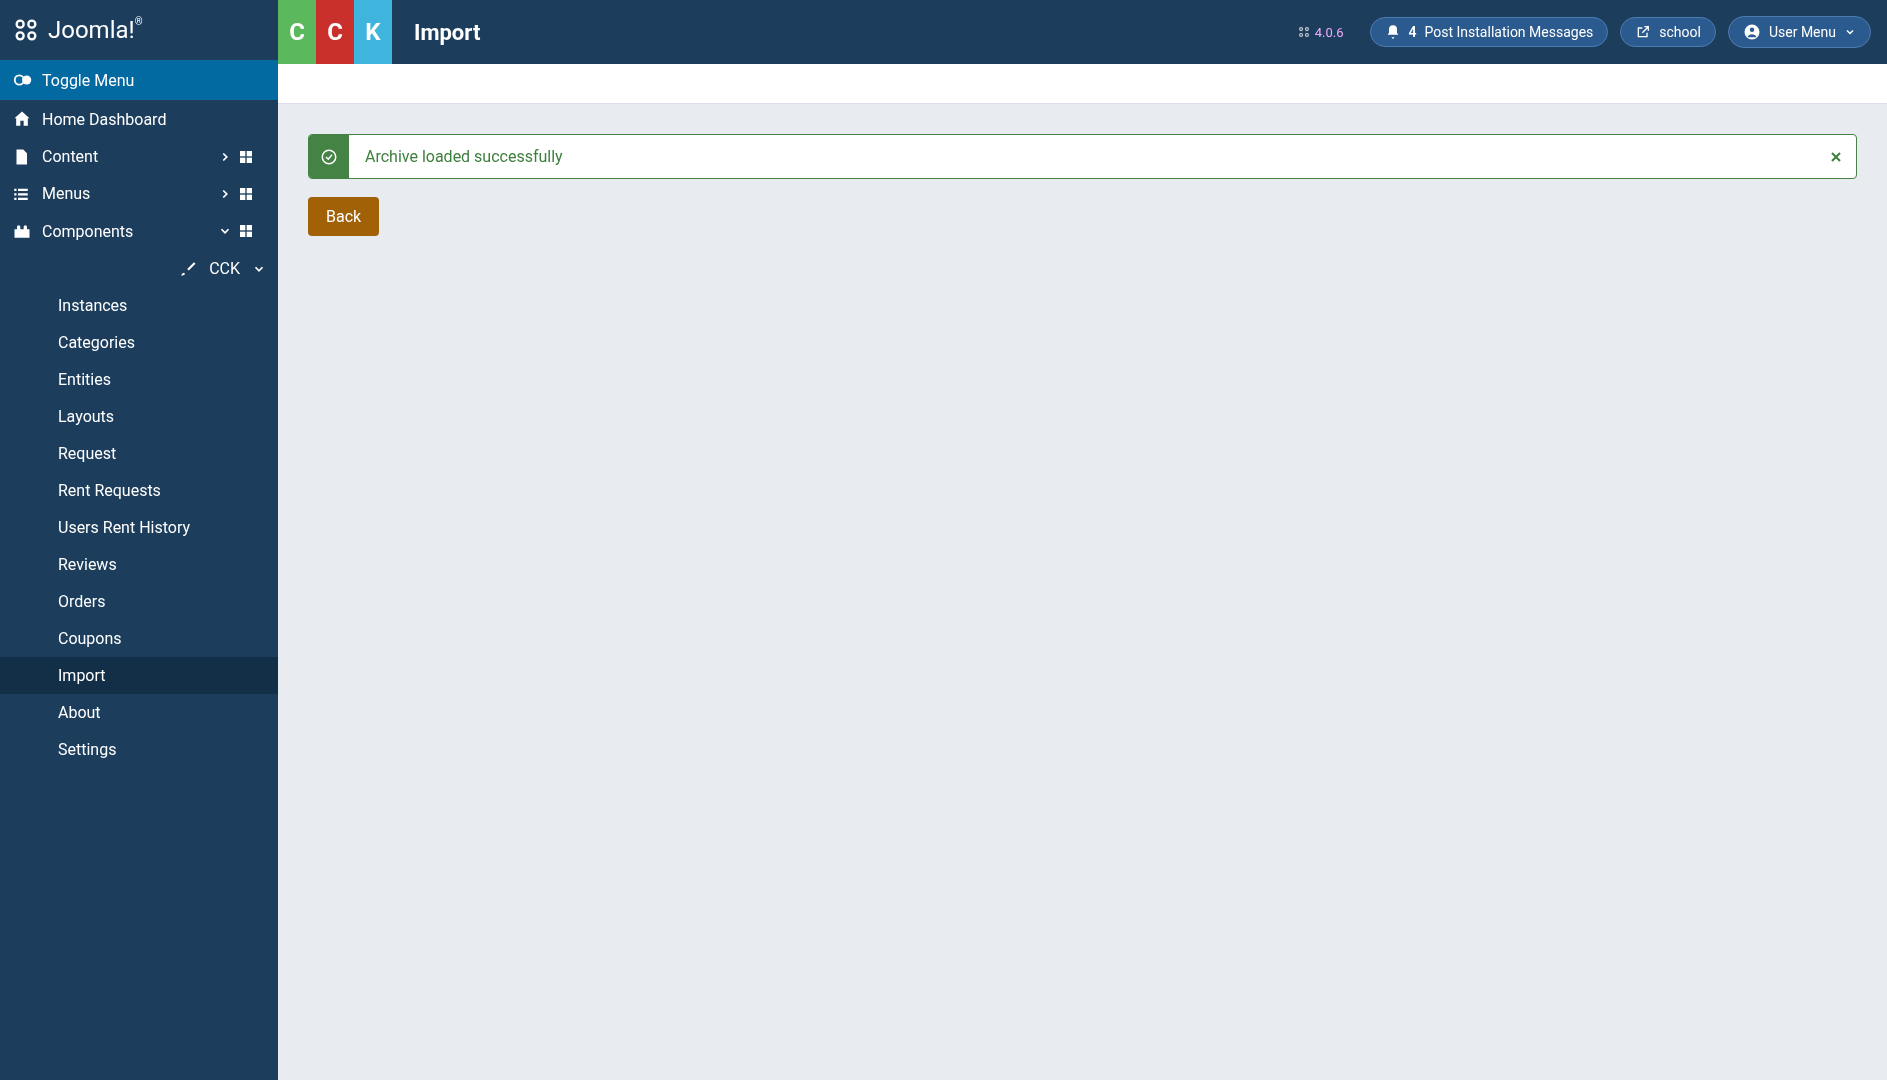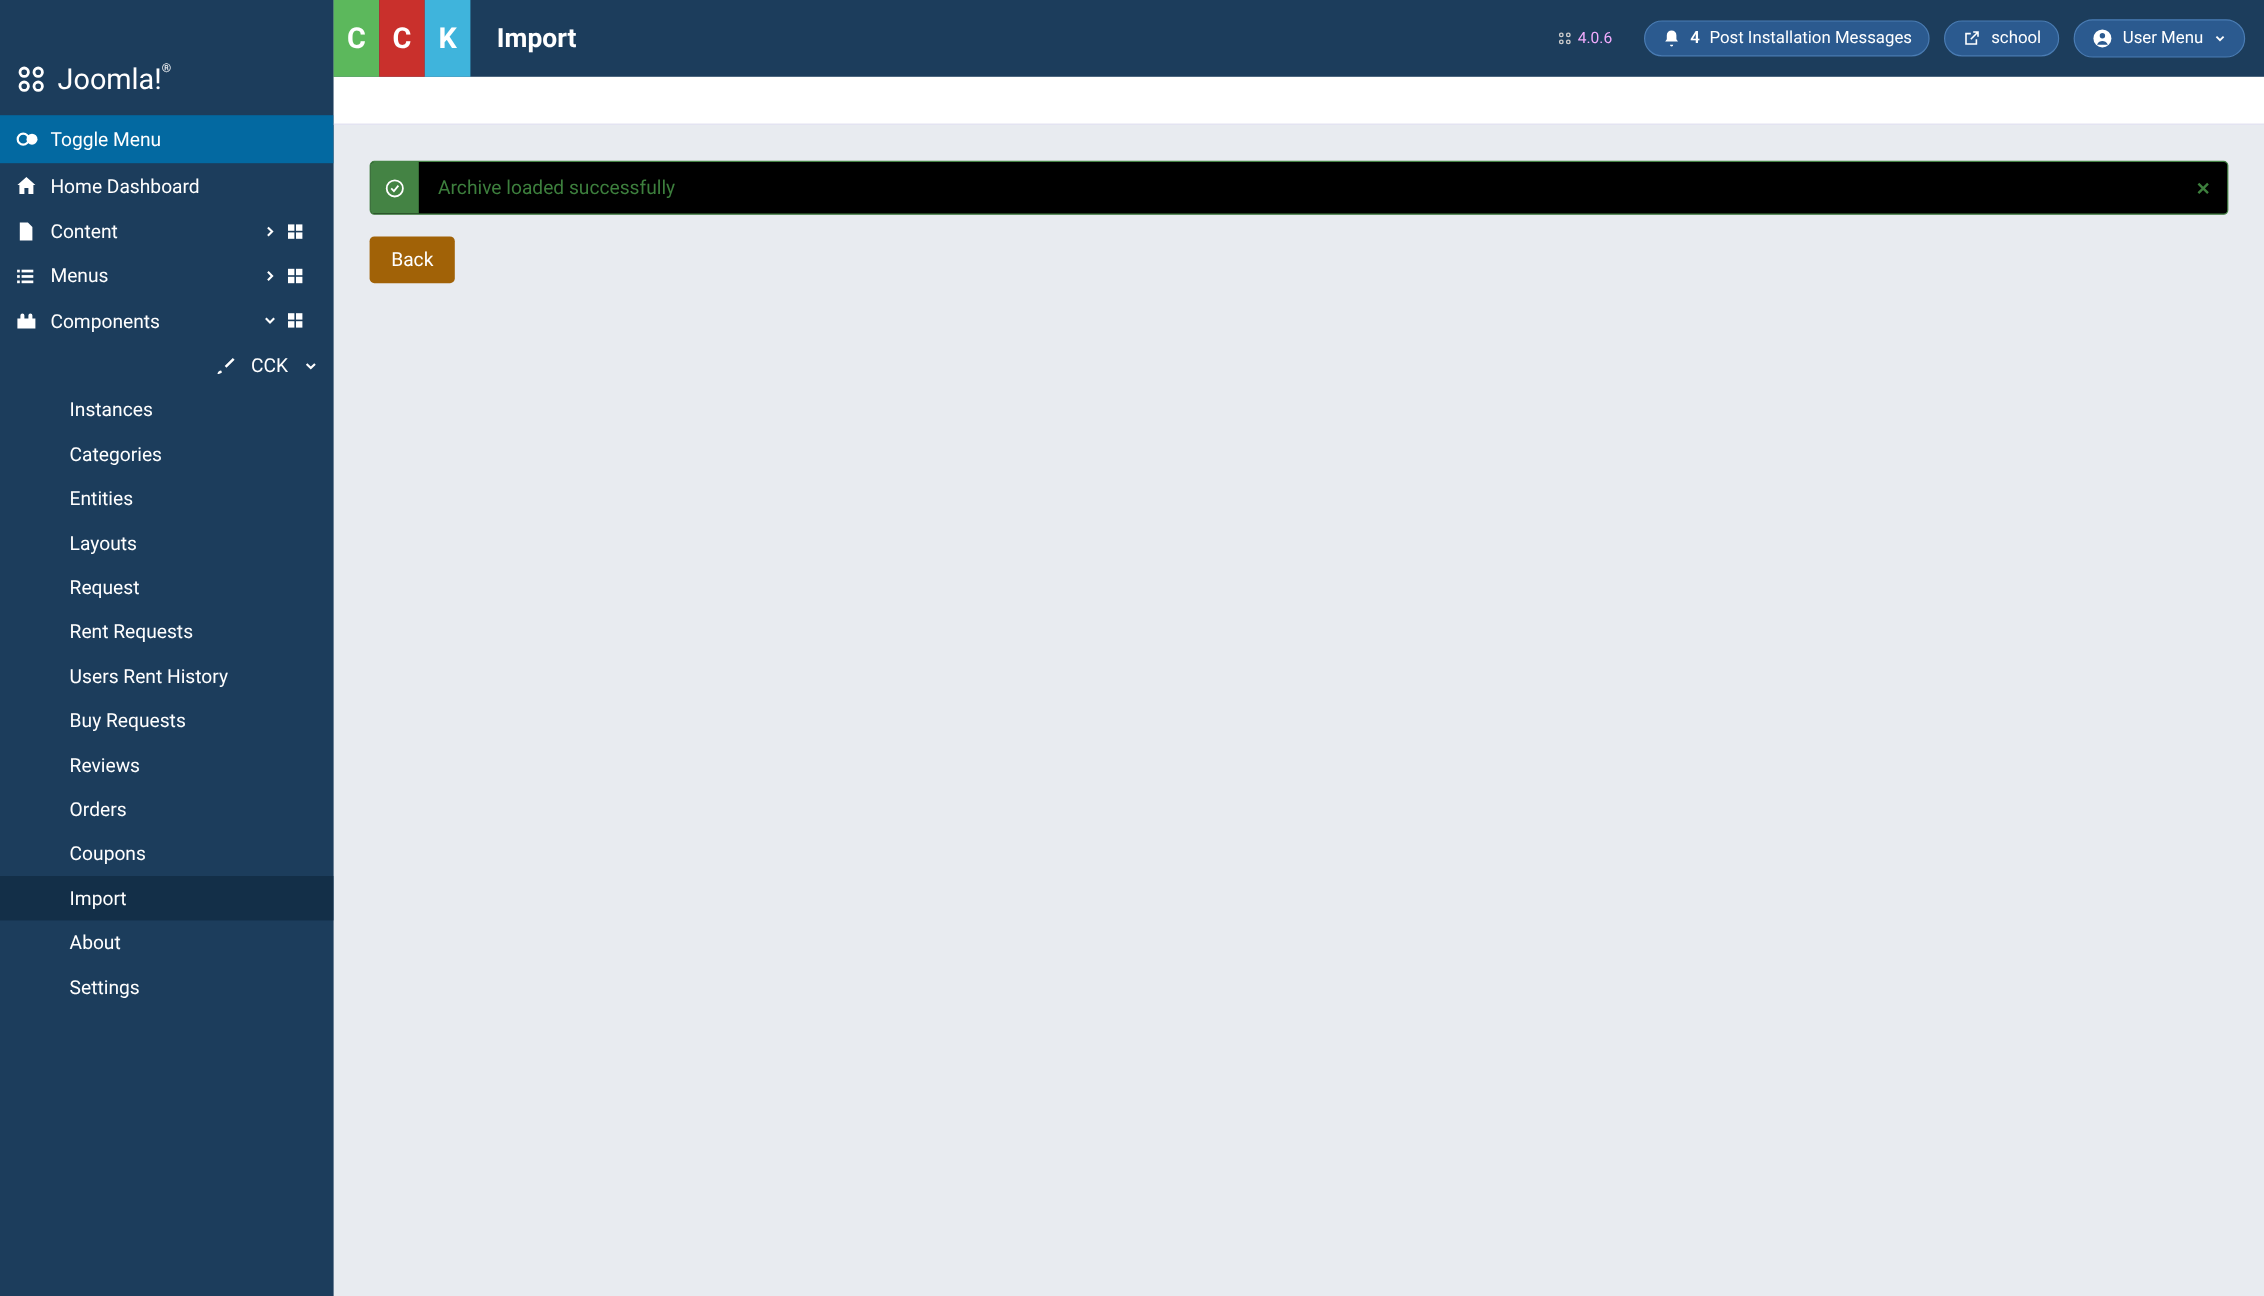--- a/index.html
+++ b/index.html
@@ -8,7 +8,7 @@
     
     
     .sidebar { width: 278px; background: #1c3d5c; color: #fff; display: flex; flex-direction: column; overflow-y: auto; }
-    .logo-area { padding: 16px 12px; display: flex; align-items: center; gap: 8px; margin-top: 36px; }
+    .logo-area { padding: 16px 12px; display: flex; align-items: center; gap: 8px; }
     .logo-text { font-size: 24px; font-weight: 400; }
     .logo-text sup { font-size: 10px; vertical-align: top; }
     

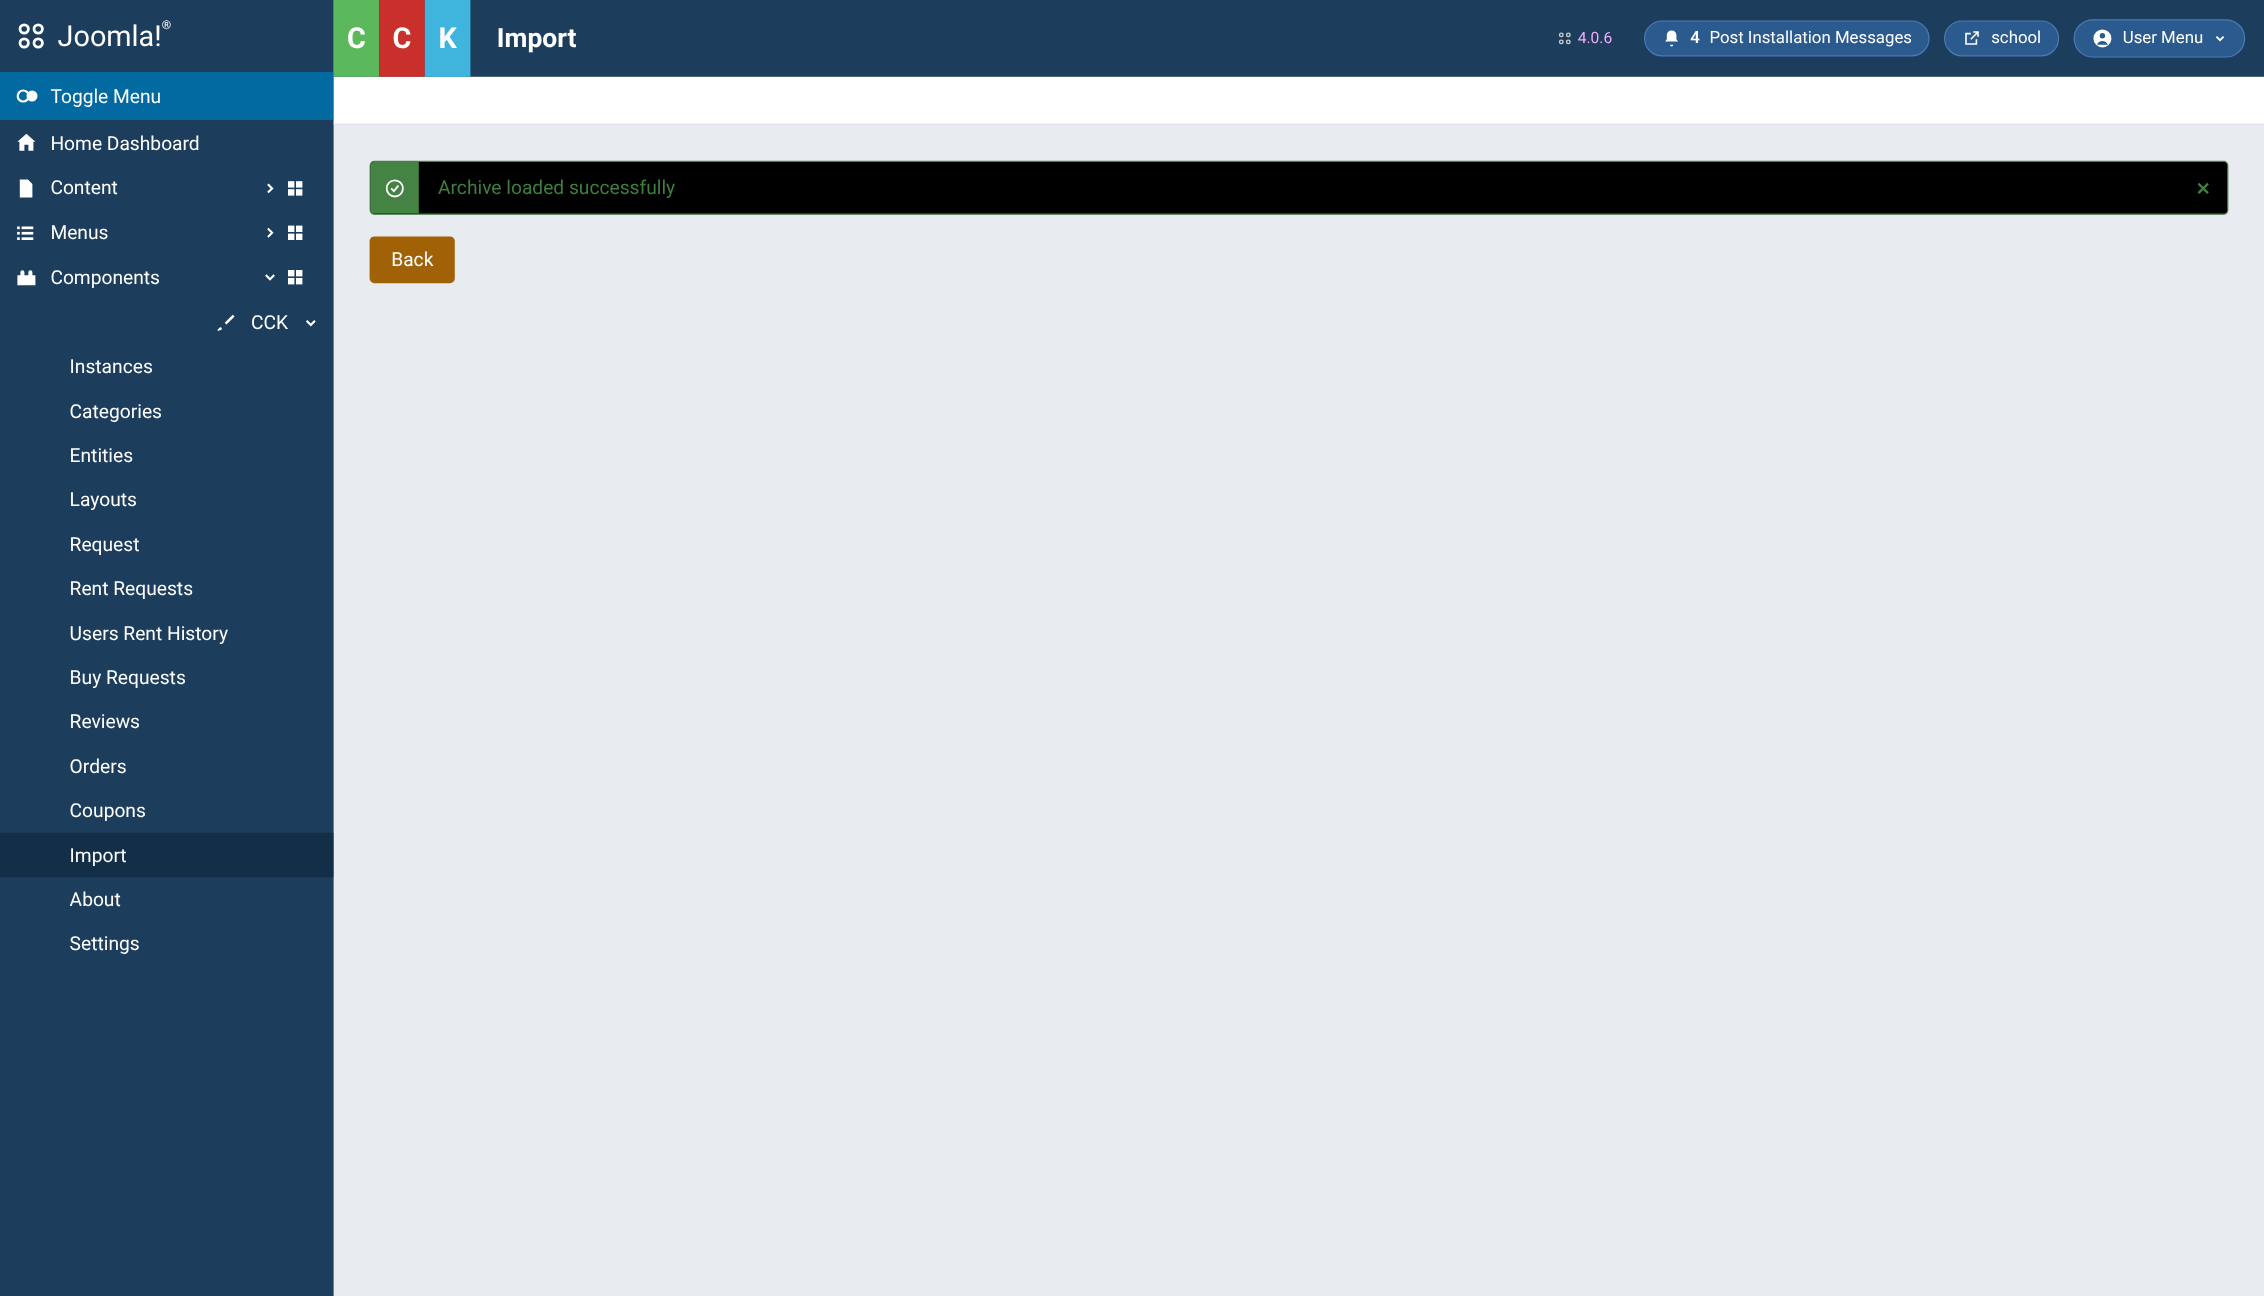--- a/index.html
+++ b/index.html
@@ -42,7 +42,7 @@
     .toolbar-space { height: 40px; background: #fff; border-bottom: 1px solid #dde; }
     .inner { padding: 30px; }
     
-    .alert { display: flex; border: 1px solid #448344; border-radius: 4px; background: #000000; overflow: hidden; margin-bottom: 18px; }
+    .alert { display: flex; border: 1px solid #448344; border-radius: 4px; background: #ffffff; overflow: hidden; margin-bottom: 18px; }
     .alert-icon-box { width: 40px; background: #448344; display: flex; align-items: center; justify-content: center; color: #fff; }
     .alert-body { flex: 1; padding: 12px 16px; color: #3d7f3d; font-size: 16px; }
     .alert-close { width: 40px; display: flex; align-items: center; justify-content: center; color: #3d7f3d; cursor: pointer; font-size: 18px; font-weight: 700; }

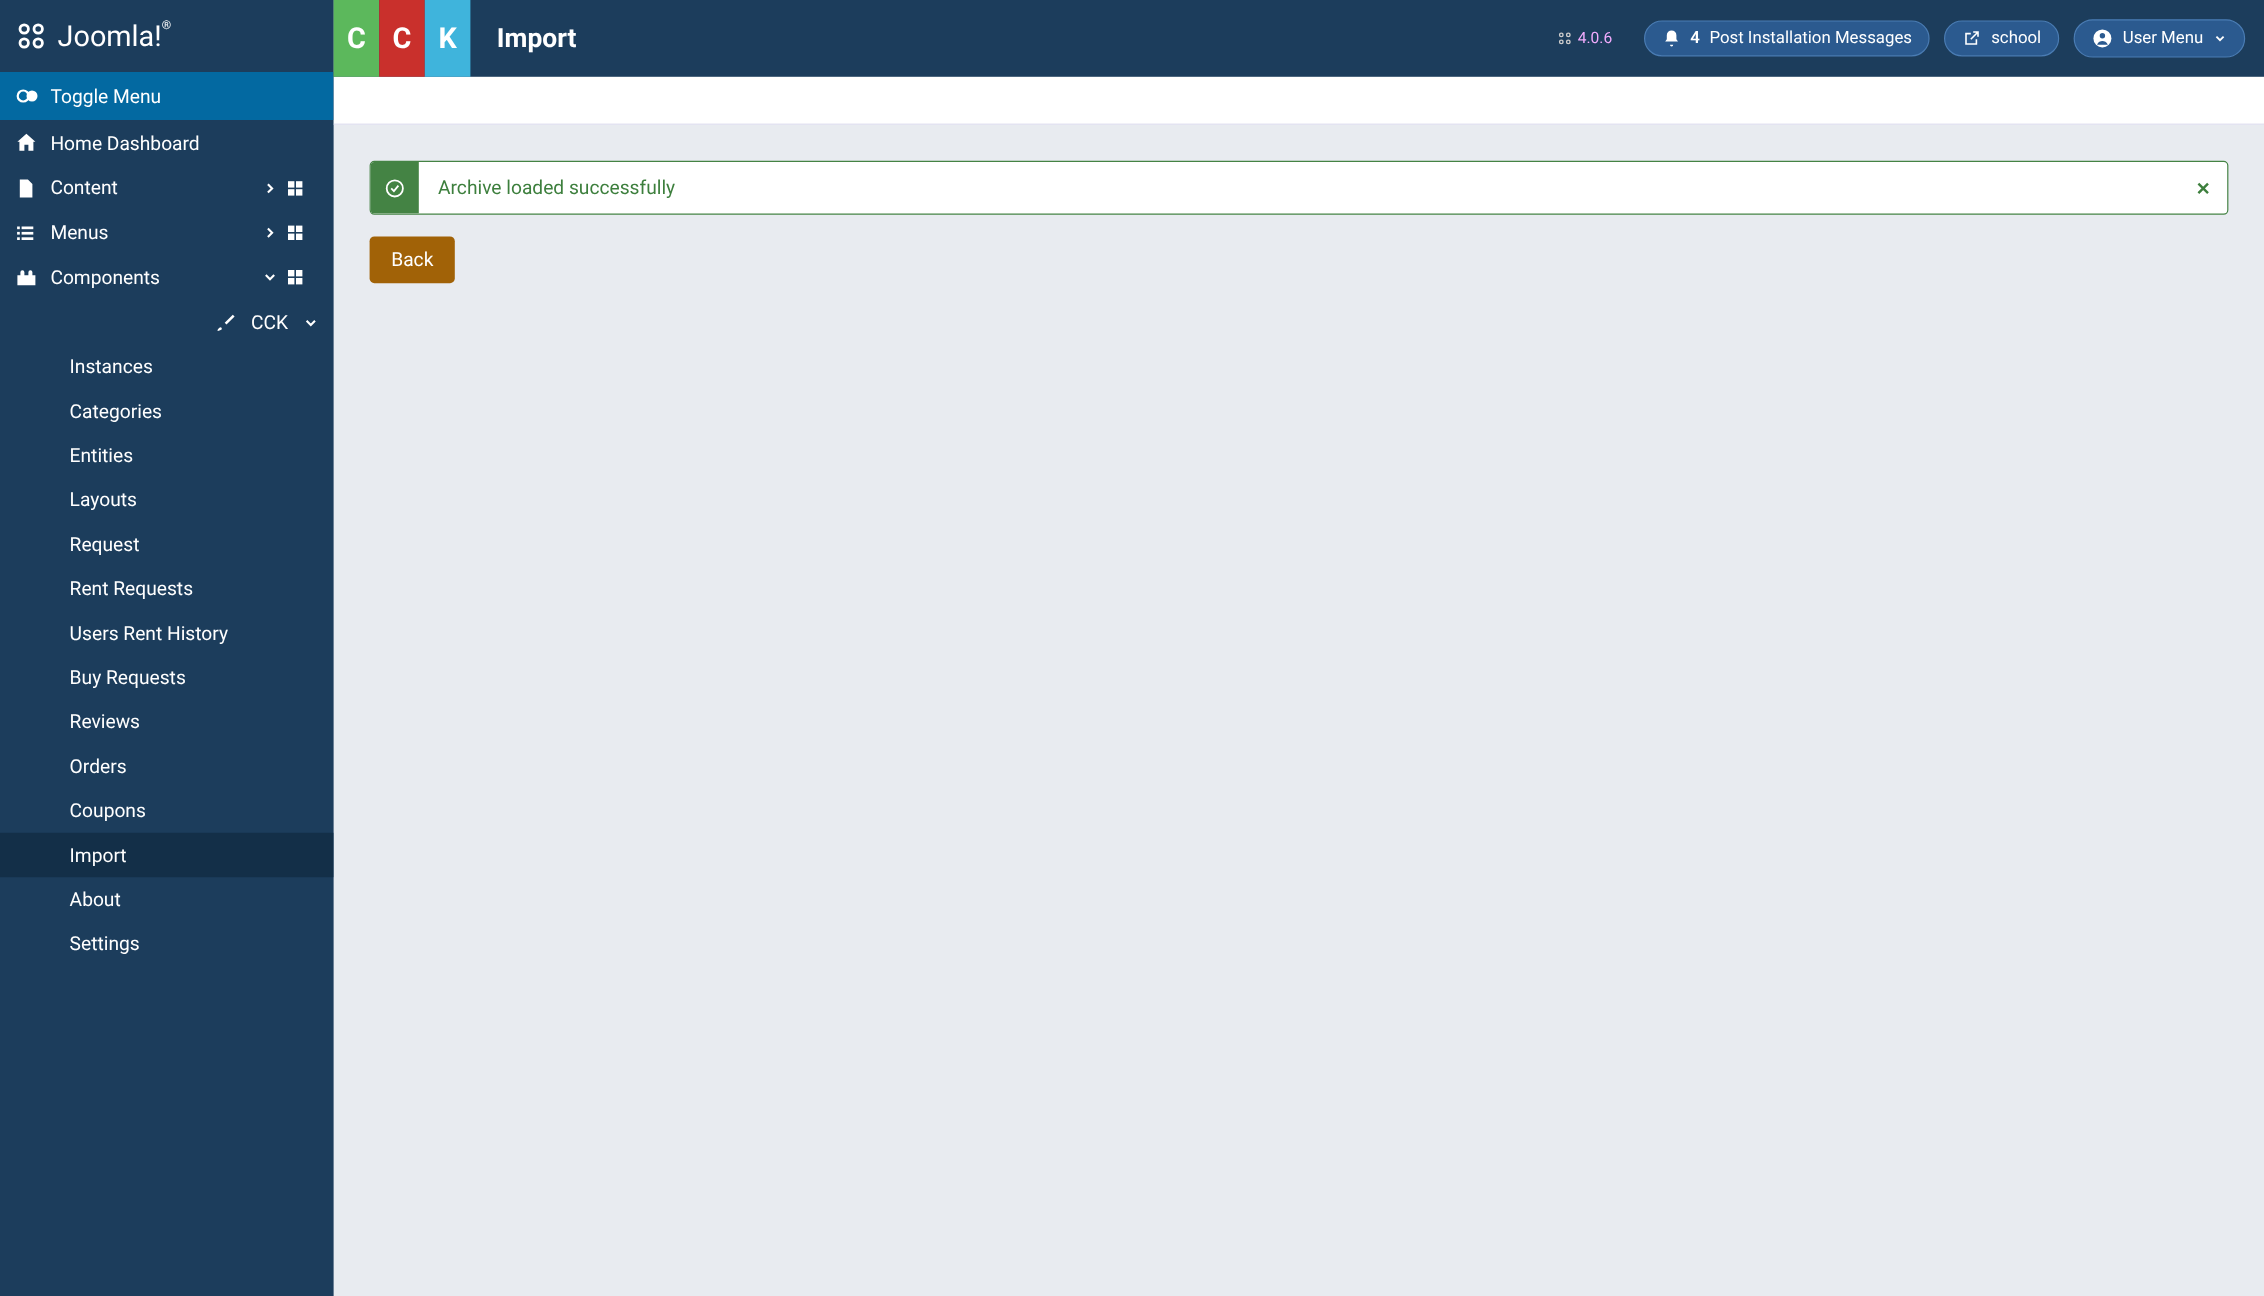--- a/index.html
+++ b/index.html
@@ -190,9 +190,6 @@
       </div>
     <div class="sub-item">
         <span>Users Rent History</span>
-      </div>
-    <div class="sub-item">
-        <span>Buy Requests</span>
       </div>
     <div class="sub-item">
         <span>Reviews</span>

